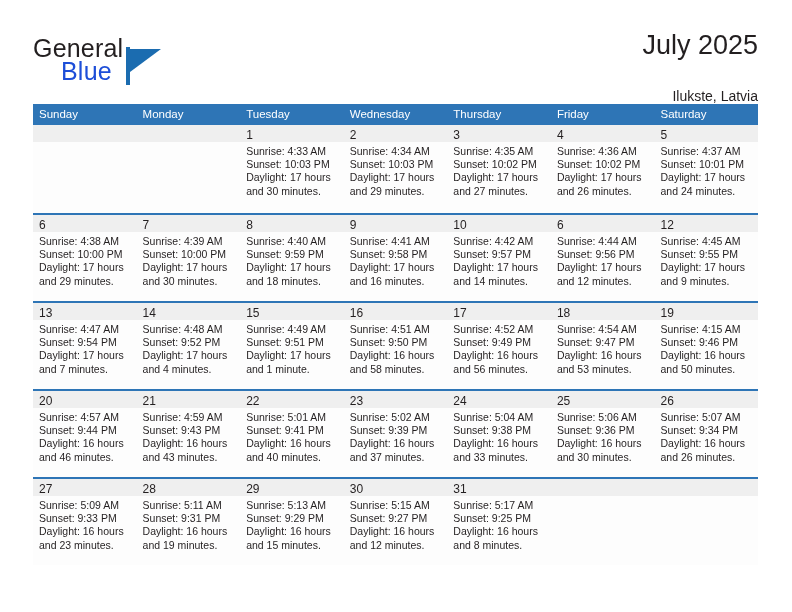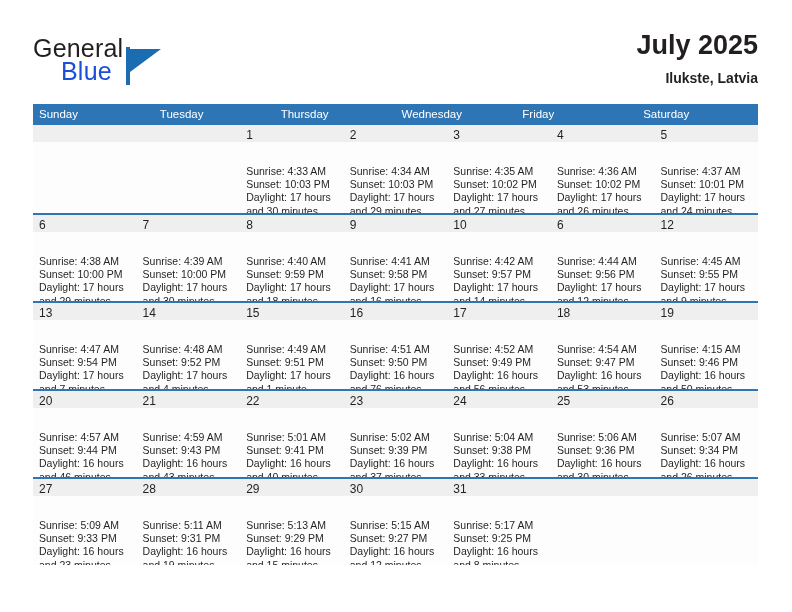--- a/index.html
+++ b/index.html
@@ -80,7 +80,6 @@
     right: 0;
     top: 0;
     text-align: right;
-    font-weight: bold;
   }
   .cal-title {
     font-size: 27px;

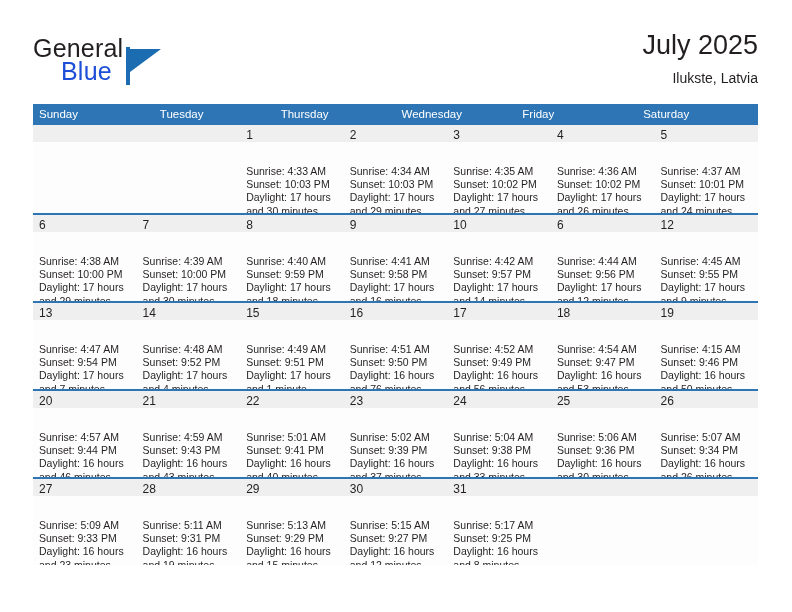--- a/index.html
+++ b/index.html
@@ -91,7 +91,7 @@
     font-size: 14px;
     color: #231f20;
     line-height: 20px;
-    margin-top: 6px;
+    margin-top: 24px;
     white-space: nowrap;
   }
 

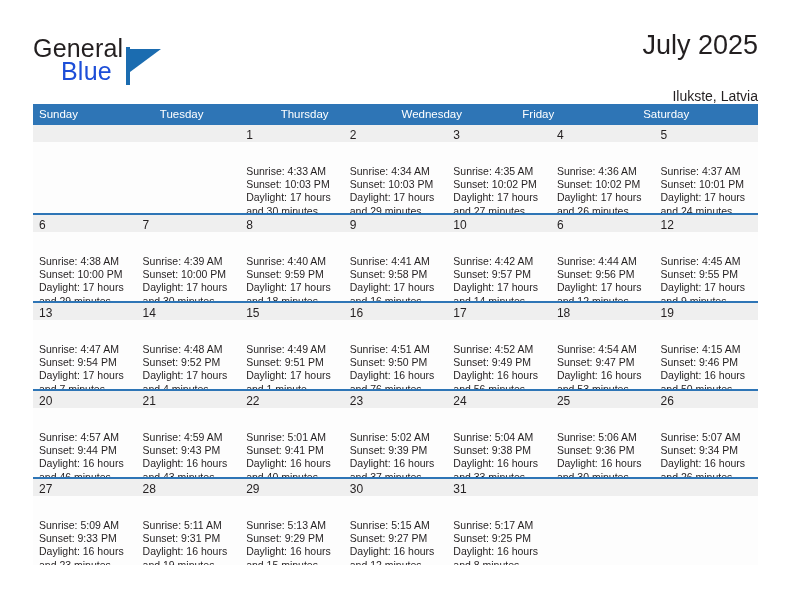--- a/index.html
+++ b/index.html
@@ -182,6 +182,7 @@
   <div class="calendar">
     <div class="weekdays">
         <div class="weekday">Sunday</div>
+        <div class="weekday">Monday</div>
         <div class="weekday">Tuesday</div>
         <div class="weekday">Thursday</div>
         <div class="weekday">Wednesday</div>

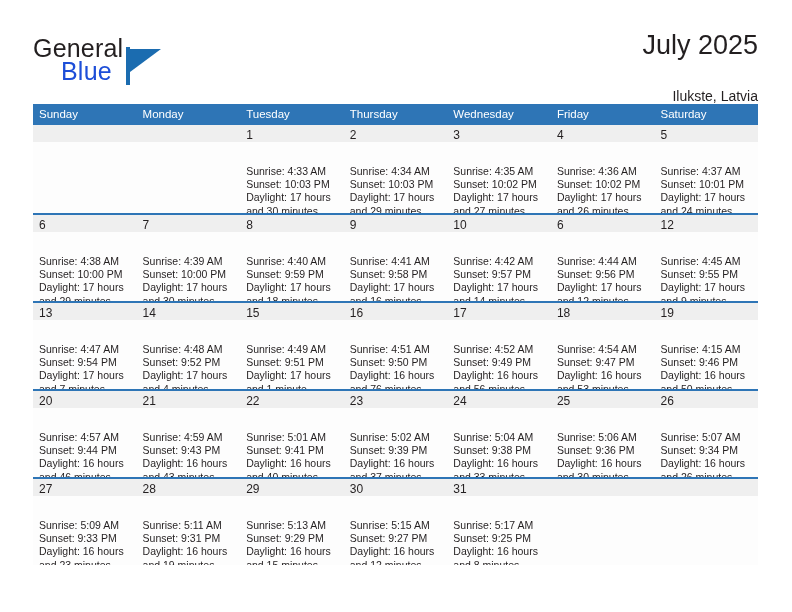--- a/index.html
+++ b/index.html
@@ -184,8 +184,8 @@
         <div class="weekday">Sunday</div>
         <div class="weekday">Monday</div>
         <div class="weekday">Tuesday</div>
+        <div class="weekday">Wednesday</div>
         <div class="weekday">Thursday</div>
-        <div class="weekday">Wednesday</div>
         <div class="weekday">Friday</div>
         <div class="weekday">Saturday</div>
       </div>

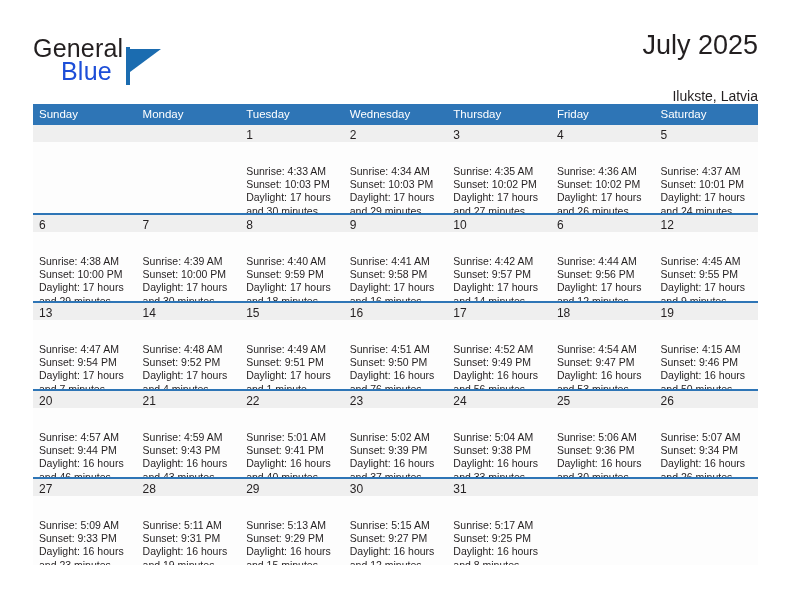--- a/index.html
+++ b/index.html
@@ -146,7 +146,6 @@
   }
   .day-body {
     padding: 3px 5px 0 6px;
-    margin-top: 20px;
   }
   .day-line {
     font-size: 10.5px;

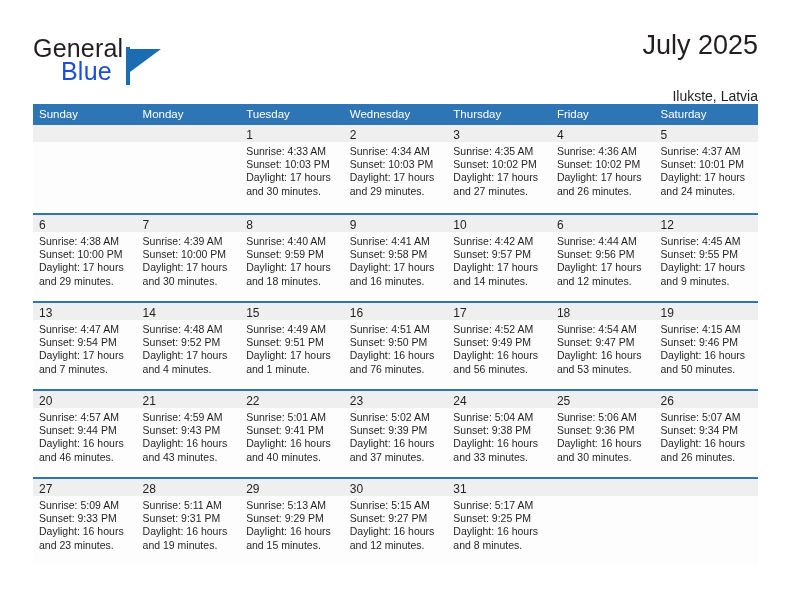--- a/index.html
+++ b/index.html
@@ -343,7 +343,7 @@
               <div class="day-line">Sunrise: 4:51 AM</div>
               <div class="day-line">Sunset: 9:50 PM</div>
               <div class="day-line">Daylight: 16 hours</div>
-              <div class="day-line">and 76 minutes.</div>
+              <div class="day-line">and 58 minutes.</div>
             </div>
           </div>
           <div class="day-cell">

